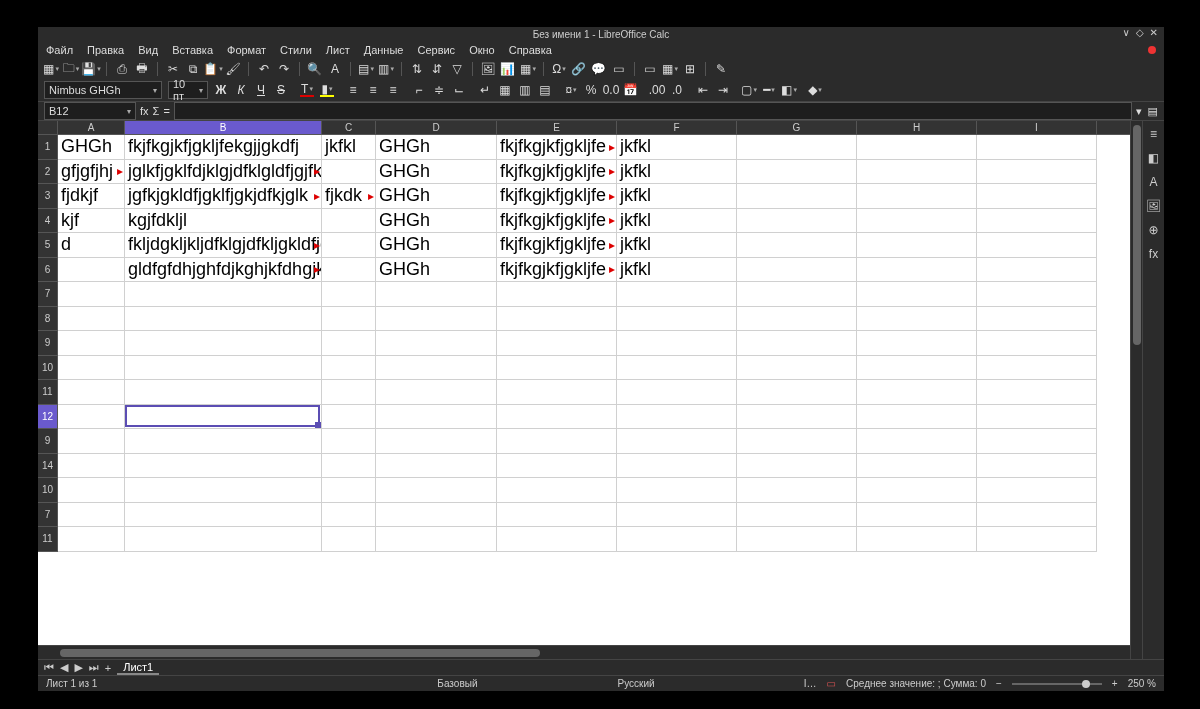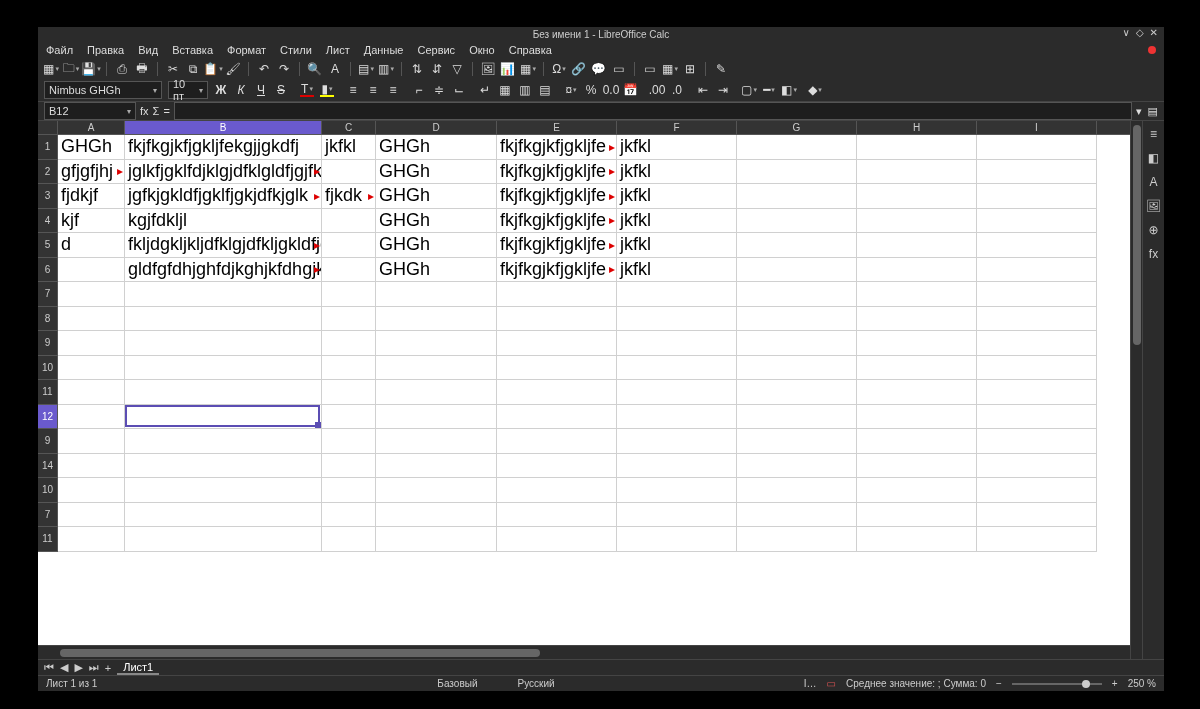--- a/index.html
+++ b/index.html
@@ -443,7 +443,7 @@
   <div class="status">
     <span class="seg">Лист 1 из 1</span>
     <span class="seg" style="margin-left:300px">Базовый</span>
-    <span class="seg" style="">Русский</span>
+    <span class="seg" style="margin-left:100px">Русский</span>
     <div class="right">
       <span>I…</span>
       <span style="color:#d55">▭</span>

